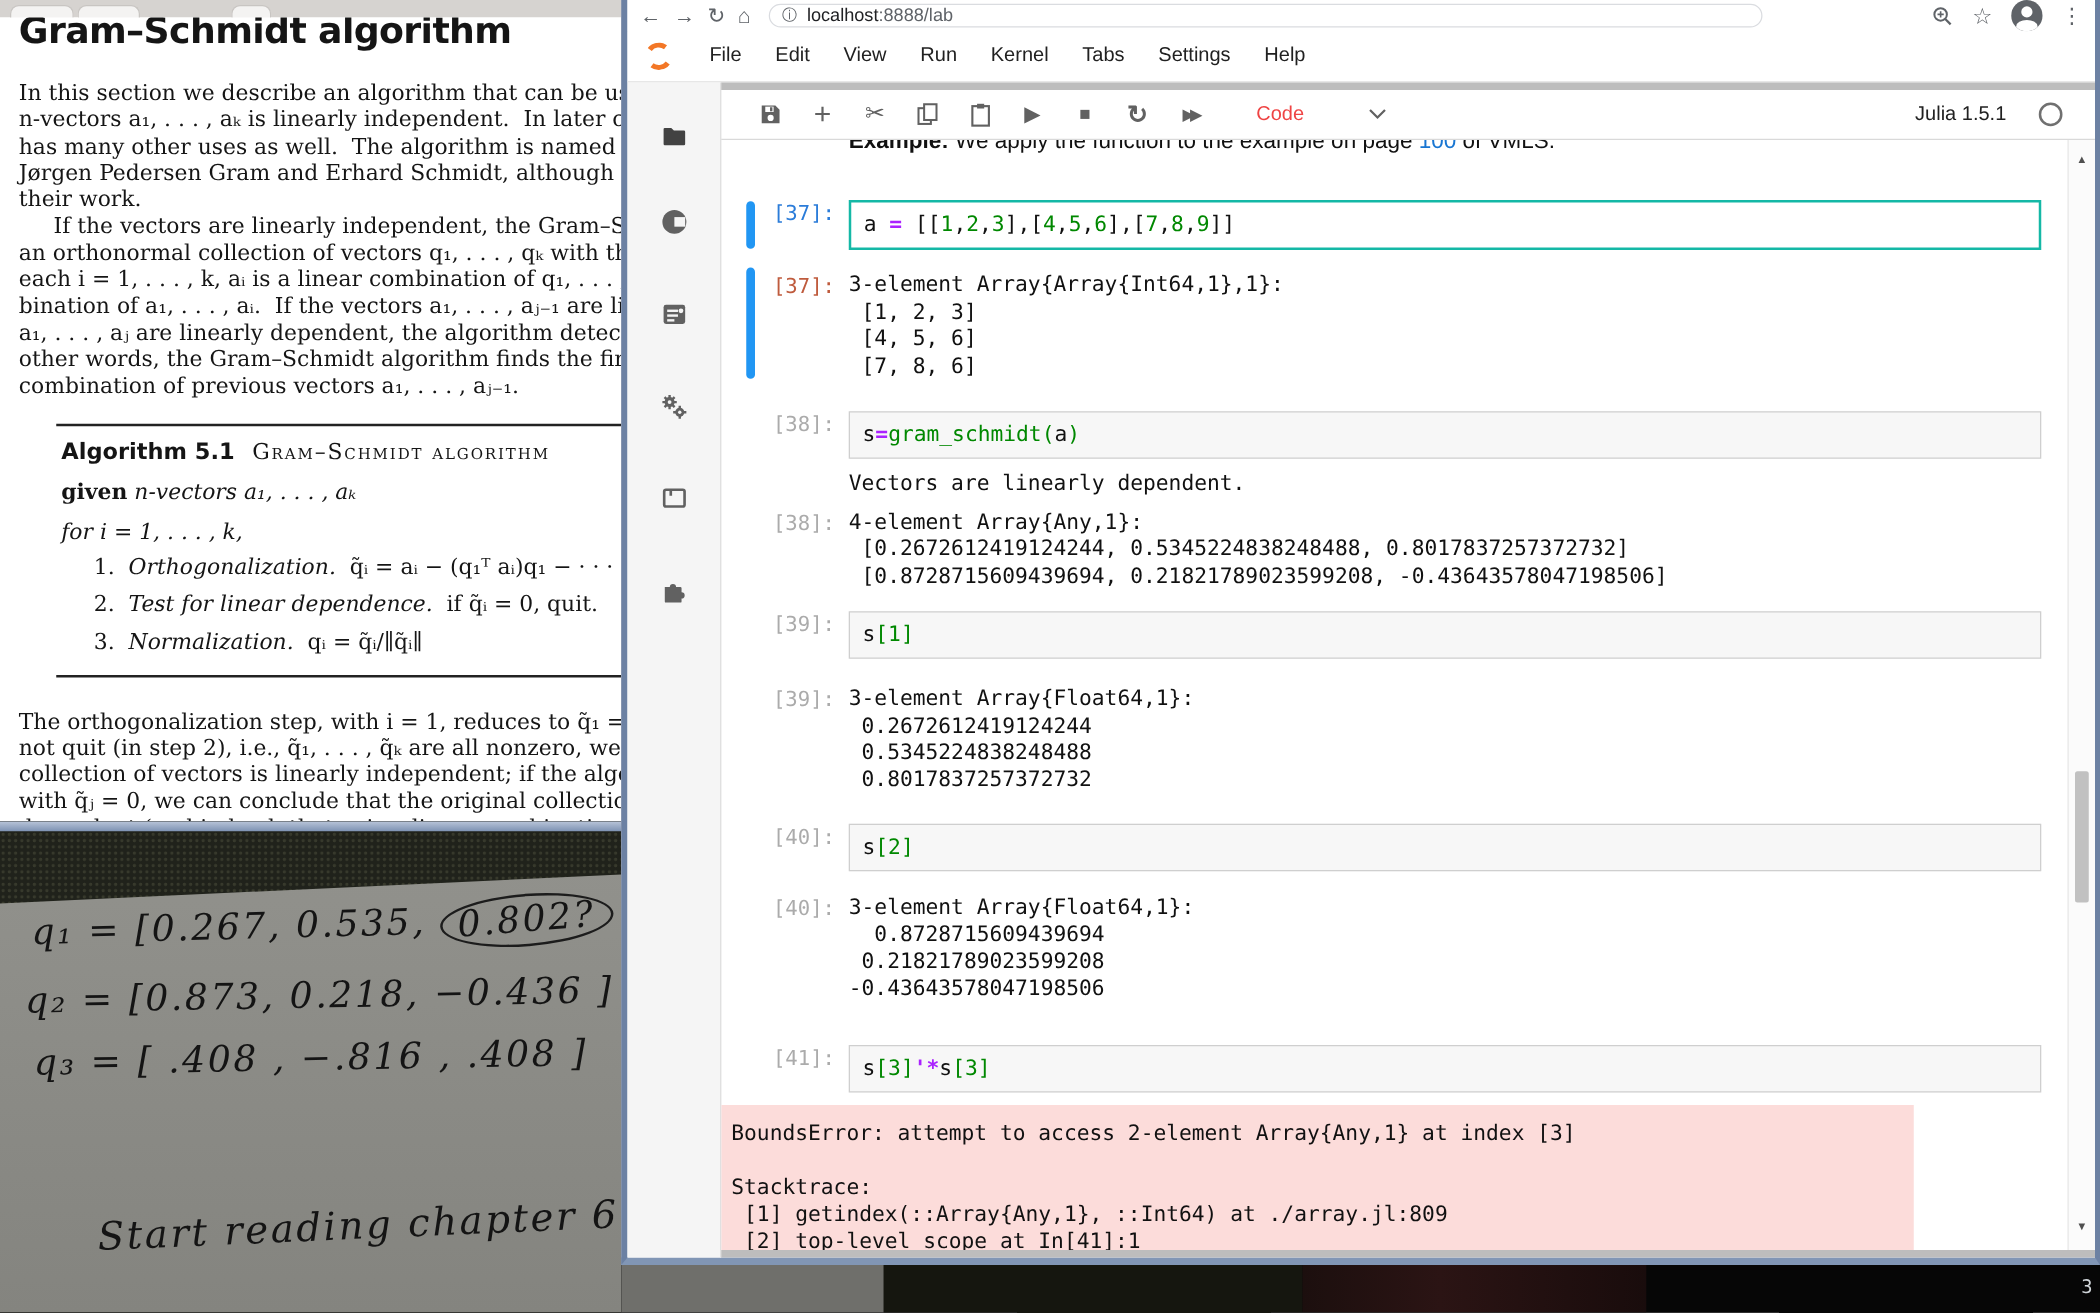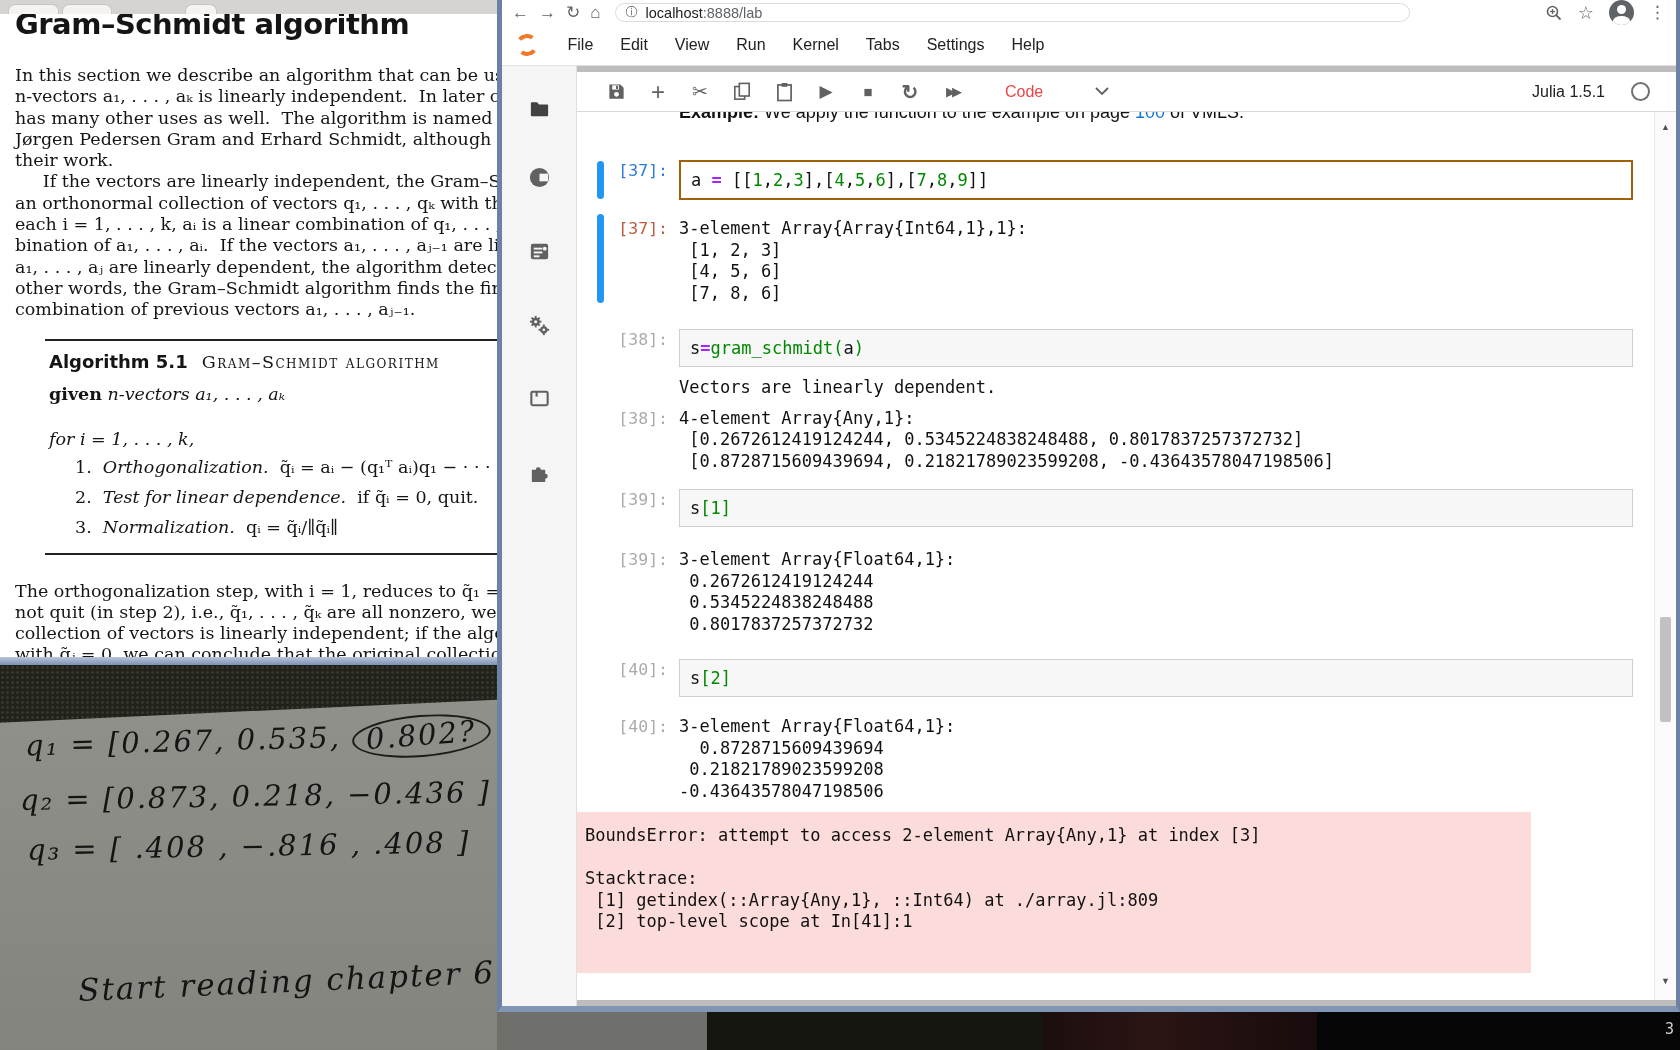--- a/index.html
+++ b/index.html
@@ -98,7 +98,7 @@
   .prompt.idle{color:#ababab;}
   .collapser{position:absolute;left:20px;top:1px;bottom:1px;width:7px;border-radius:4px;background:#2196F3;}
   .inputbox{width:954px;box-sizing:border-box;padding:7px 10px;font-size:17px;line-height:22px;white-space:pre;}
-  .inputbox.active{border:2px solid #a16207;background:#fff;}
+  .inputbox.active{border:2px solid #14b8a6;background:#fff;}
   .inputbox.idle{border:1px solid #cfcfcf;background:#f7f7f7;}
   .tk-p{color:#111;} .tk-o{color:#AA22FF;font-weight:bold;} .tk-n{color:#008800;}
   .outlines .ln, .stream .ln{font-size:17px;line-height:21.5px;white-space:pre;color:#111;}

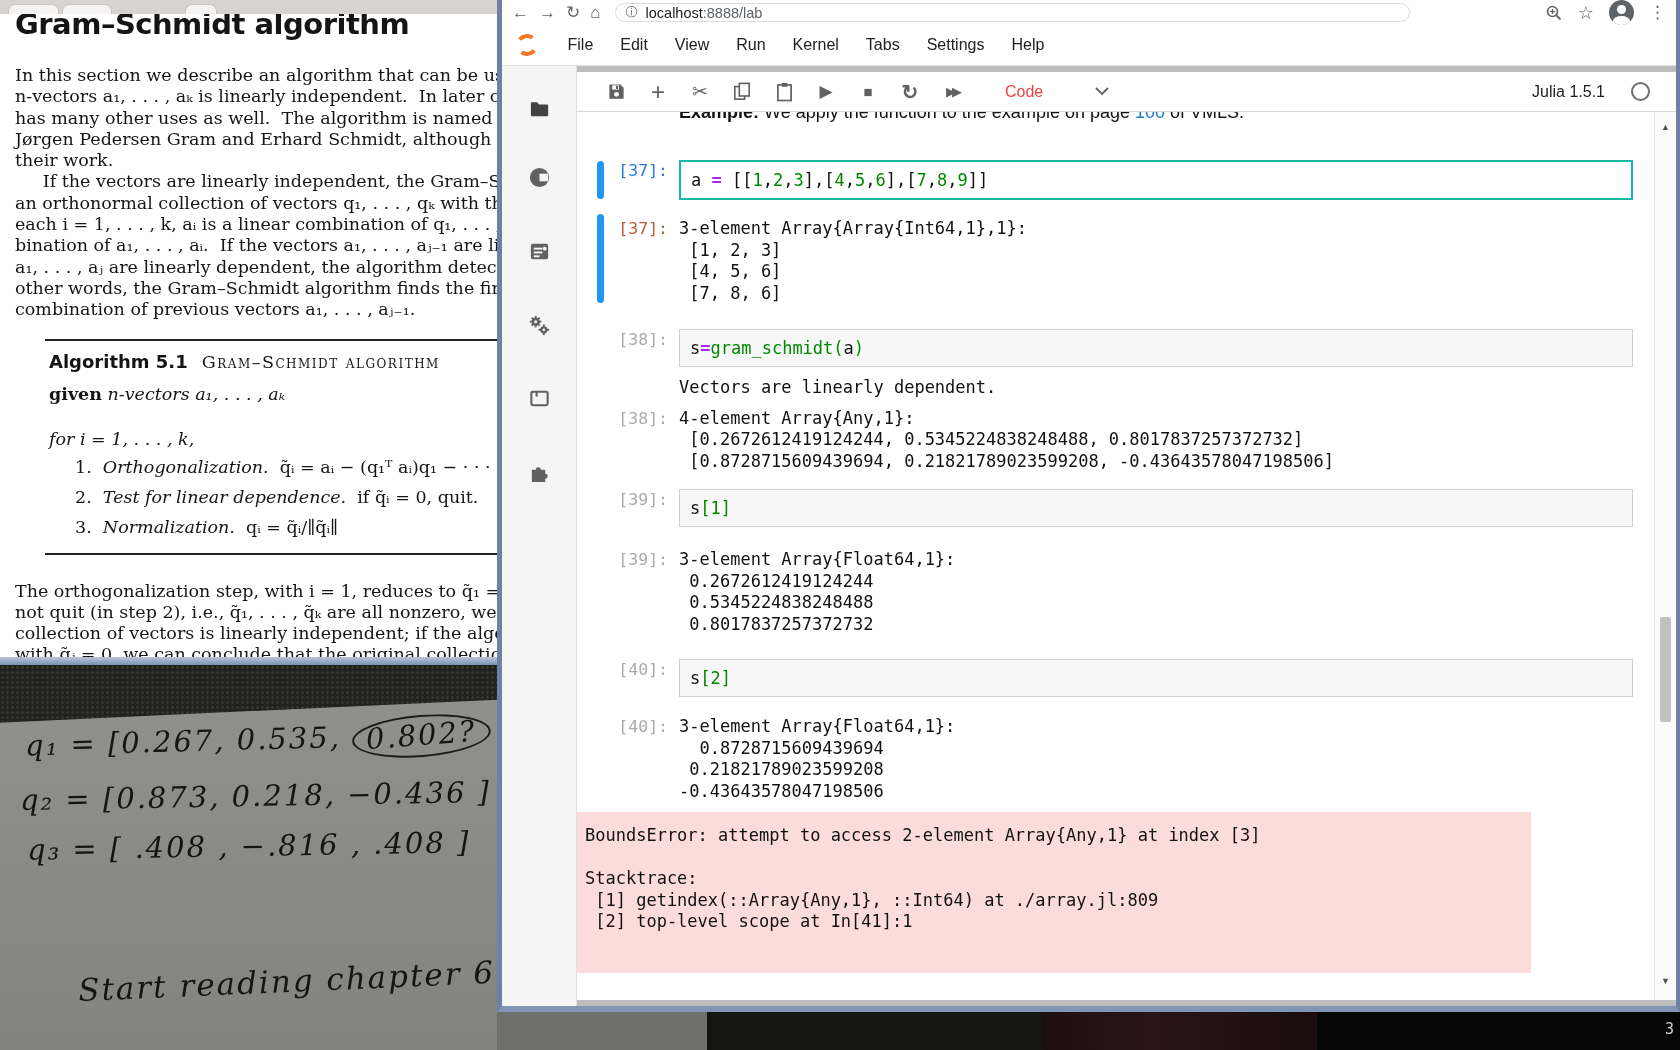--- a/index.html
+++ b/index.html
@@ -22,7 +22,7 @@
   .alg-name{font-variant:small-caps;letter-spacing:1.5px;margin-left:14px;}
   .alg-given{margin-top:12px;font-size:17.5px;white-space:pre;}
   .alg-kw{font-weight:bold;}
-  .alg-for{margin-top:25px;font-size:17.5px;font-style:italic;white-space:pre;}
+  .alg-for{margin-top:12px;font-size:17.5px;font-style:italic;white-space:pre;}
   .alg-step{margin-top:7px;padding-left:26px;font-size:17.5px;line-height:23px;white-space:pre;}
   .alg-ital{font-style:italic;}
 

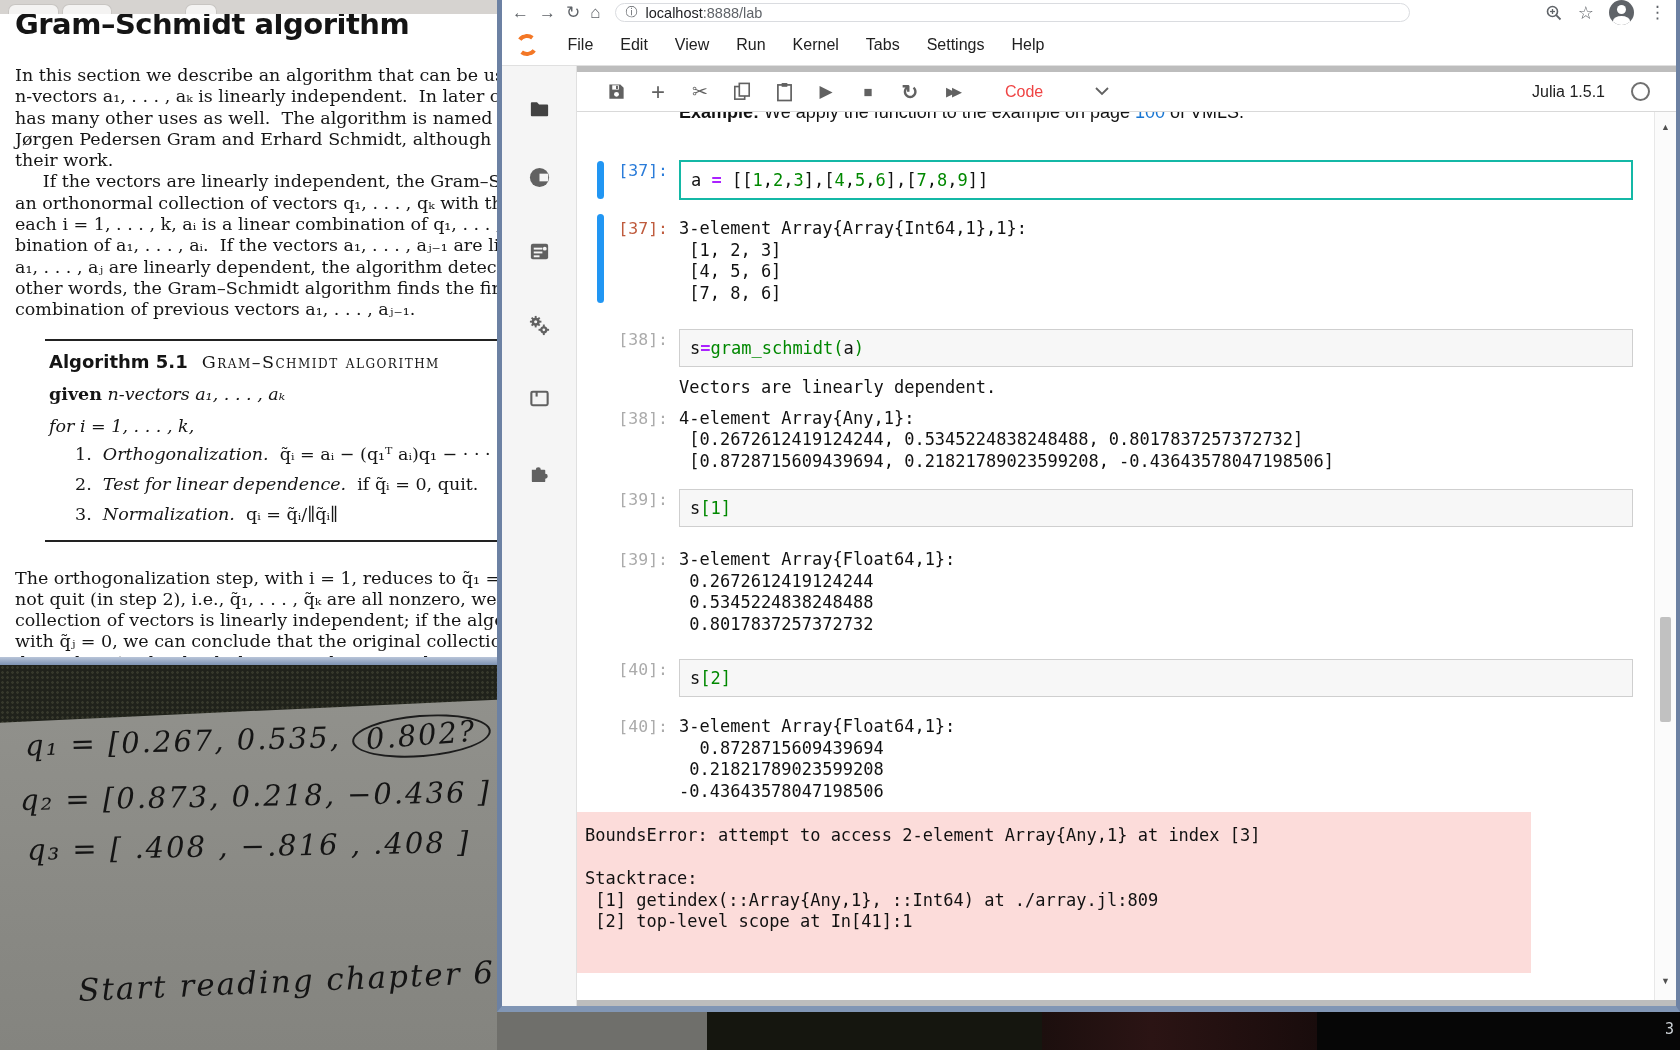--- a/index.html
+++ b/index.html
@@ -378,6 +378,10 @@
               </div>
           </div>
 
+          <div class="nbrow m-c41">
+            <div class="prompt idle mono">[41]:</div>
+            <div class="inputbox idle mono"><span class="tk-p">s</span><span class="tk-n">[3]</span><span class="tk-o">'*</span><span class="tk-p">s</span><span class="tk-n">[3]</span></div>
+          </div>
           <div class="errblock m-e41 mono">
               <div class="ln">BoundsError: attempt to access 2-element Array{Any,1} at index [3]</div>
               <div class="ln">&nbsp;</div>

